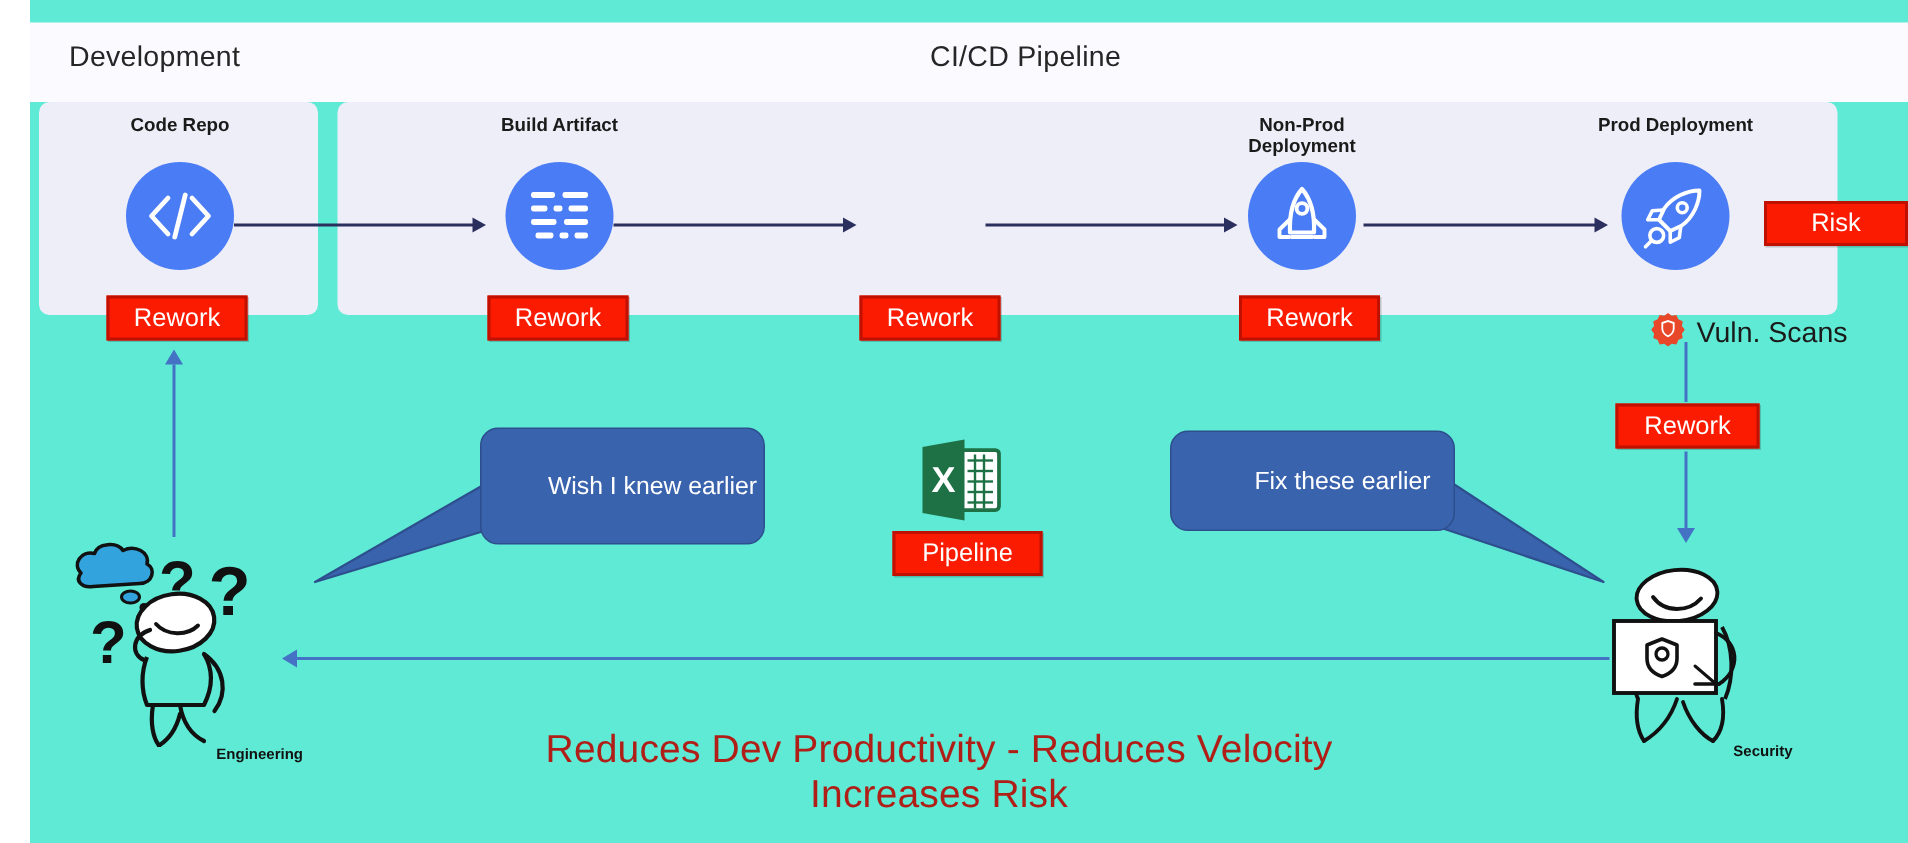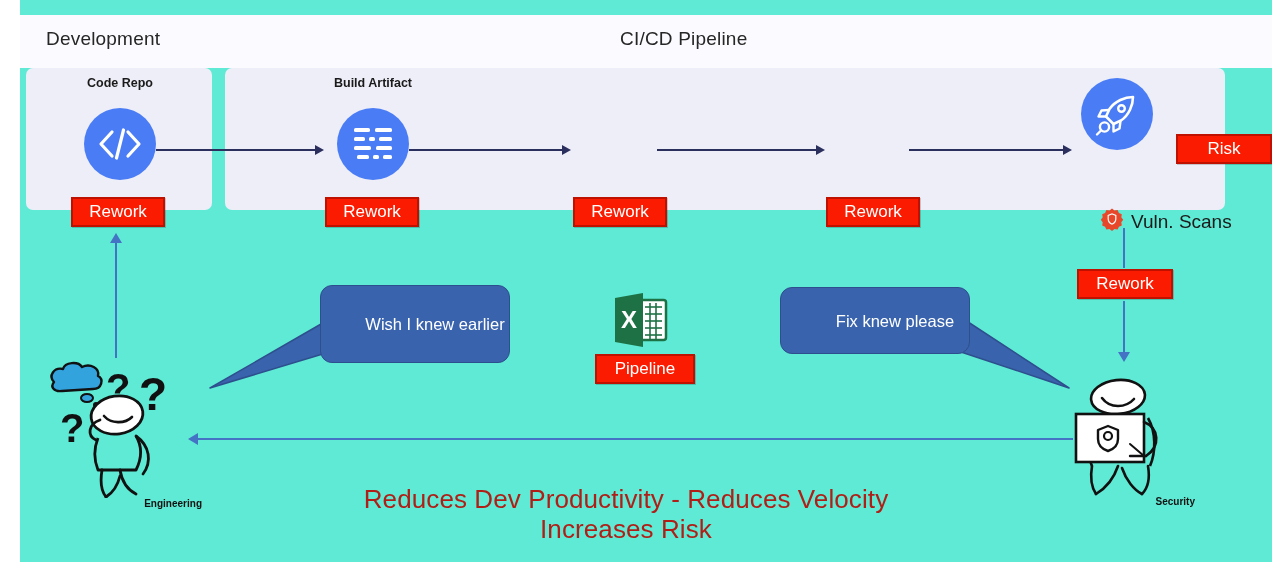--- a/index.html
+++ b/index.html
@@ -275,6 +275,21 @@
 
   <div class="redbox" style="left:553px; top:197px; width:90px;">Rework</div>
 
+  <div class="stage" style="left:753px;">
+    <div class="stage-label">Non-Prod
+Deployment</div>
+    <div class="node">
+      <span>
+        <svg width="44" height="44" viewBox="0 0 44 44">
+          <path d="M22 4 C29 12 30.5 22 30 33 L14 33 C13.5 22 15 12 22 4 Z" fill="none" stroke="#ffffff" stroke-width="2.8" stroke-linejoin="round"></path>
+          <circle cx="22" cy="17" r="3.6" fill="none" stroke="#ffffff" stroke-width="2.6"></circle>
+          <path d="M14.2 24 L7 31 L7 36 L14 36" fill="none" stroke="#ffffff" stroke-width="2.6" stroke-linejoin="round"></path>
+          <path d="M29.8 24 L37 31 L37 36 L30 36" fill="none" stroke="#ffffff" stroke-width="2.6" stroke-linejoin="round"></path>
+          <path d="M15 36 L29 36" fill="none" stroke="#ffffff" stroke-width="2.6" stroke-linecap="round"></path>
+        </svg>
+      </span>
+    </div>
+  </div>
   <div class="redbox" style="left:806px; top:197px; width:90px;">Rework</div>
 
   <div class="stage" style="left:1002px;">

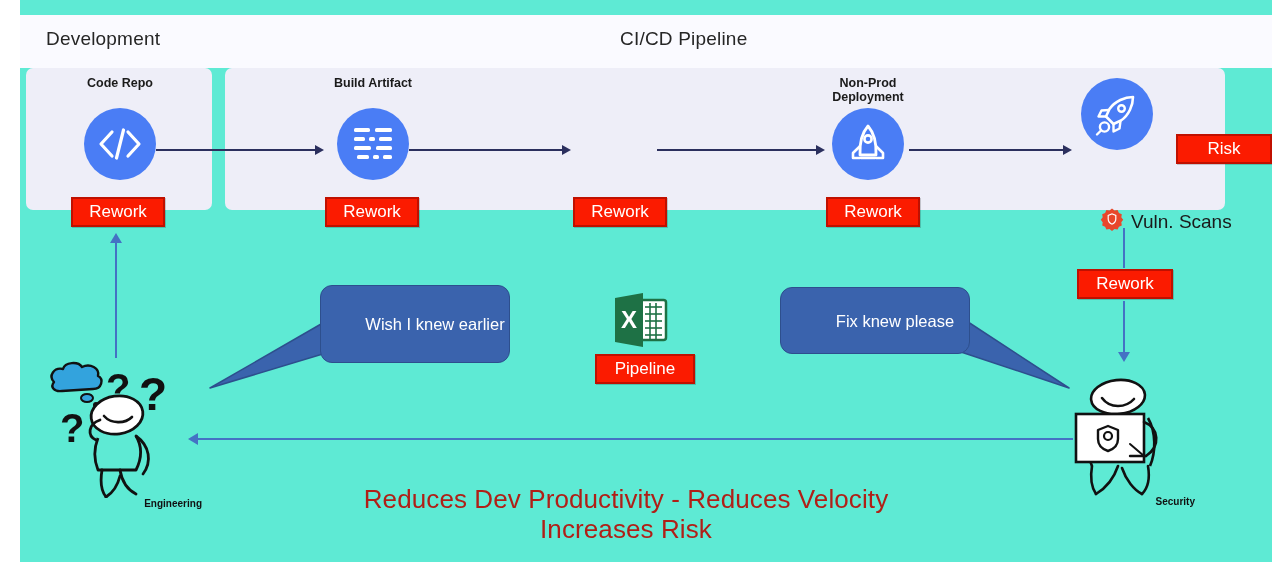--- a/index.html
+++ b/index.html
@@ -293,6 +293,7 @@
   <div class="redbox" style="left:806px; top:197px; width:90px;">Rework</div>
 
   <div class="stage" style="left:1002px;">
+    <div class="stage-label">Prod Deployment</div>
     <div class="node">
       <span>
         <svg width="46" height="46" viewBox="0 0 46 46">

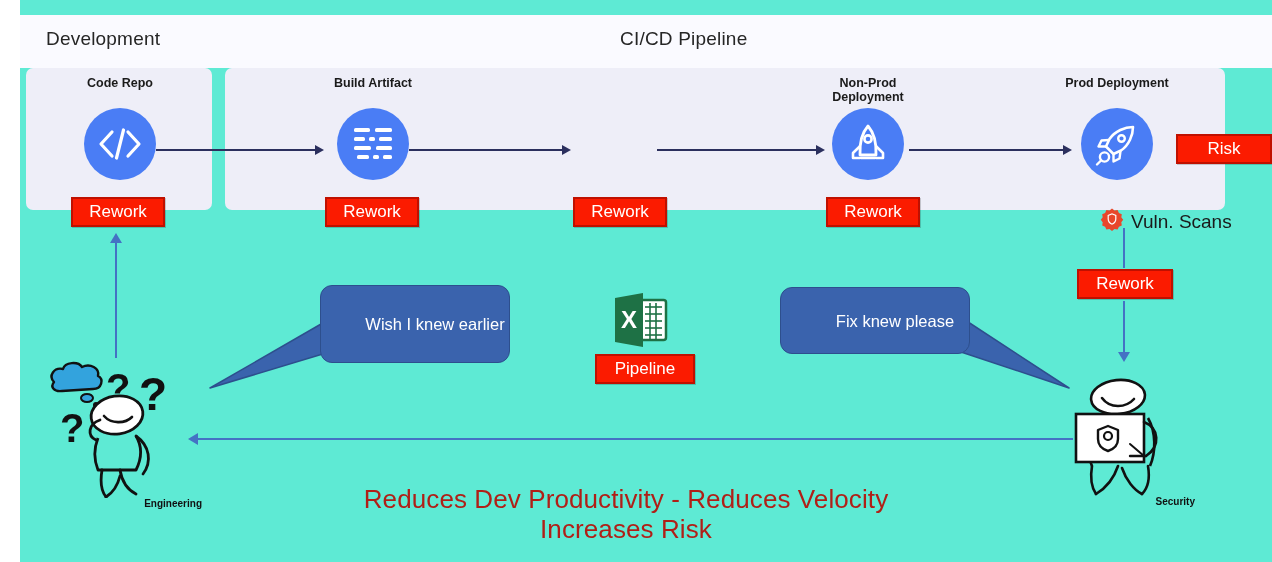--- a/index.html
+++ b/index.html
@@ -362,7 +362,7 @@
     <svg style="position:absolute; left:0; top:0;" width="330" height="120" viewBox="0 0 330 120">
       <path d="M190 40 L294 108 L186 72 Z" fill="#3a63ad" stroke="#2d4f8d" stroke-width="1.5" stroke-linejoin="round"></path>
     </svg>
-    <div class="bubble-body" style="left:5px; top:7px; width:190px; height:67px;">Fix knew please</div>
+    <div class="bubble-body" style="left:5px; top:7px; width:190px; height:67px;">Fix these earlier</div>
   </div>
 
   <div class="person" style="left:12px; top:358px; width:170px; height:165px;">

